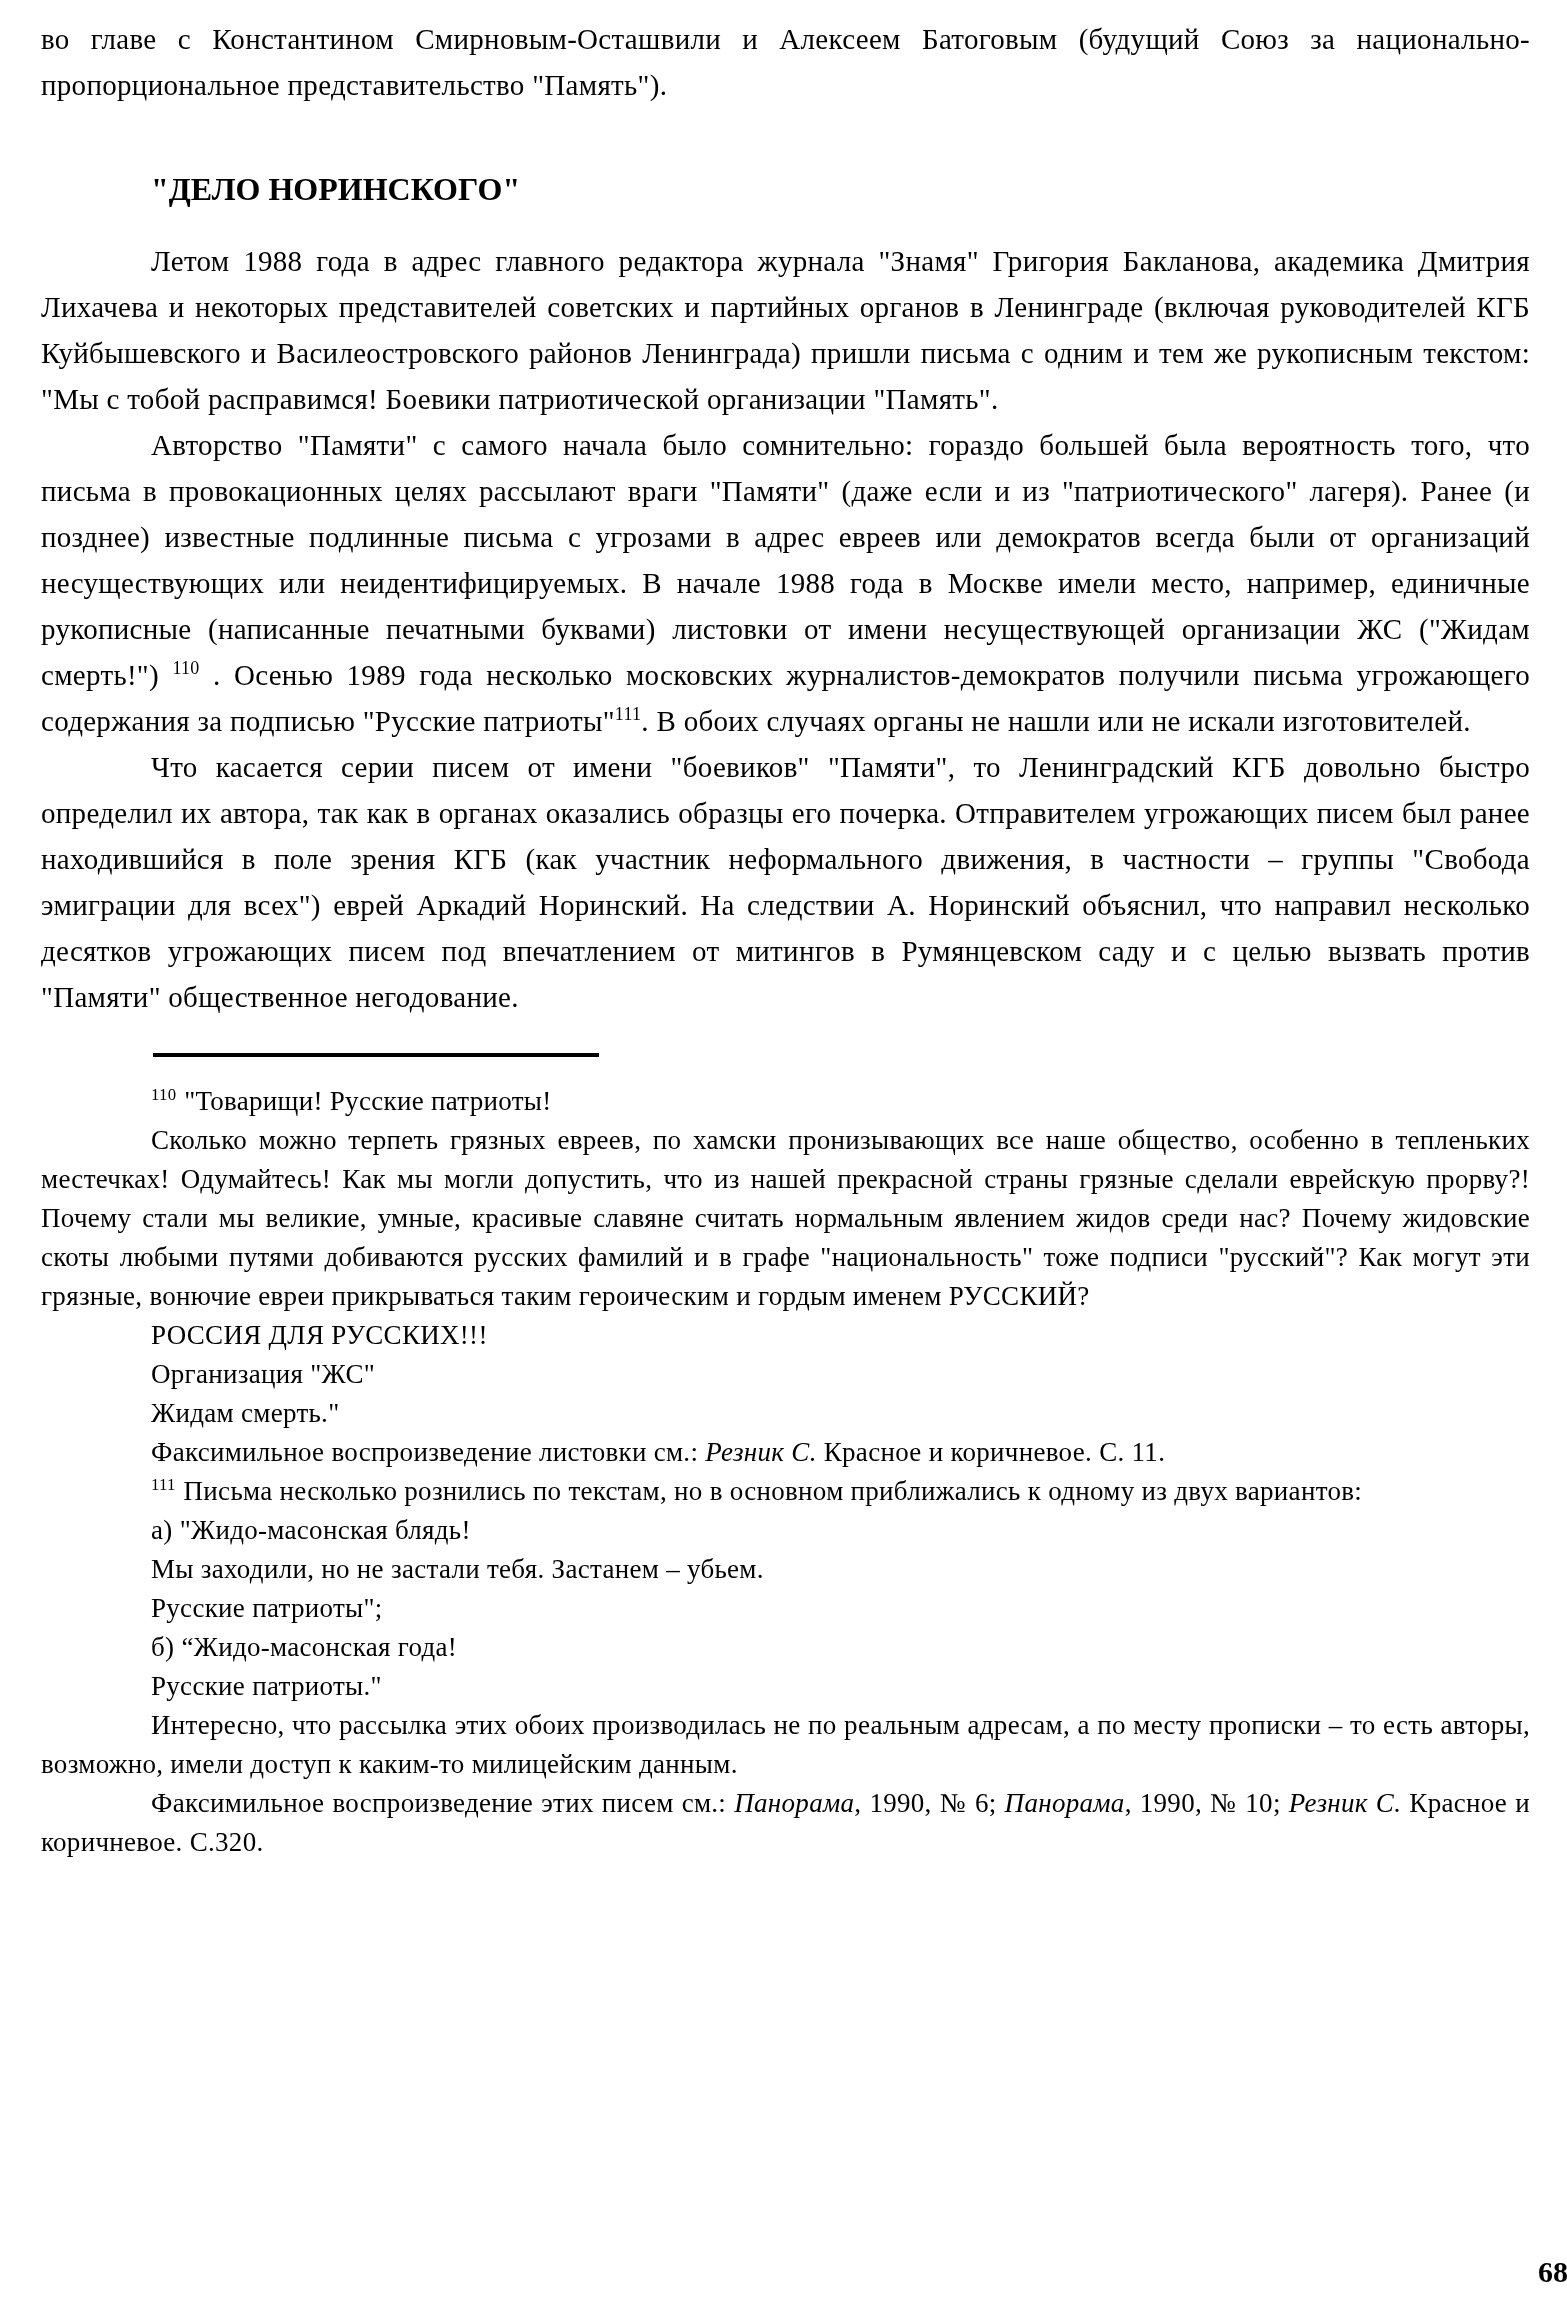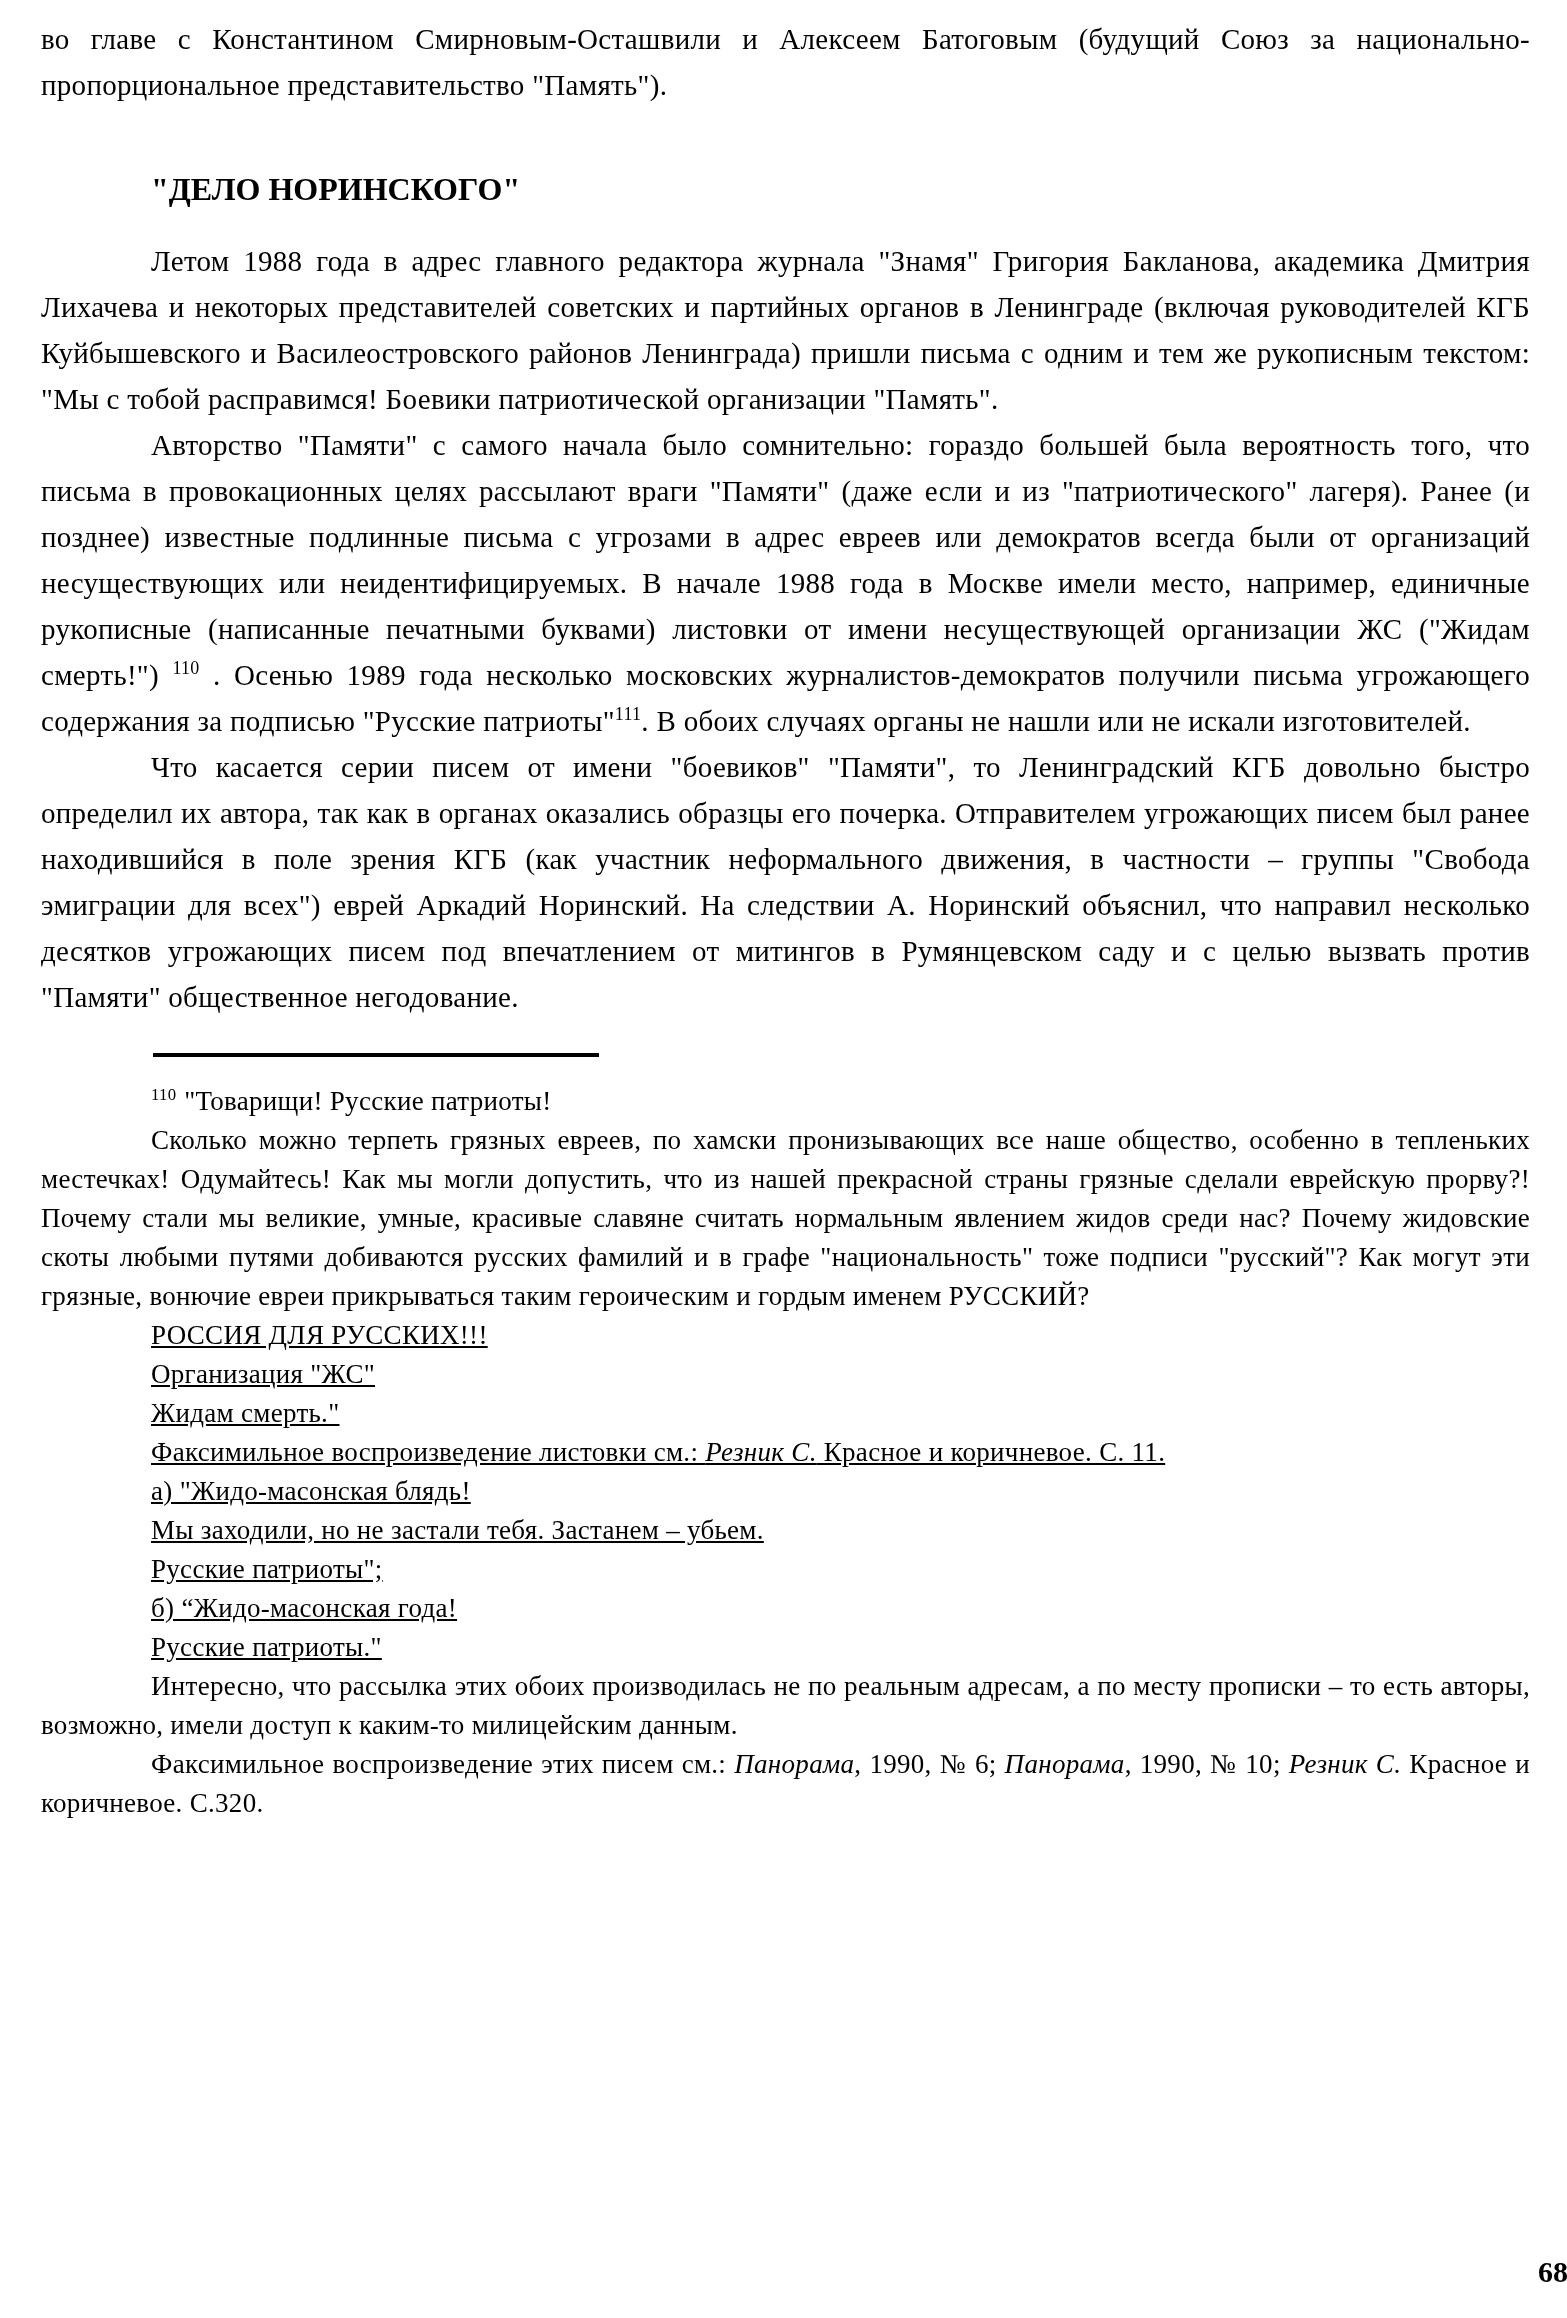--- a/index.html
+++ b/index.html
@@ -37,7 +37,7 @@
     text-align: left;
   }
   .indent { text-indent: 110px; }
-  .left { text-align: left; text-decoration: underline; }
+  .left { text-align: left; }
   sup {
     font-size: 62%;
     line-height: 0;

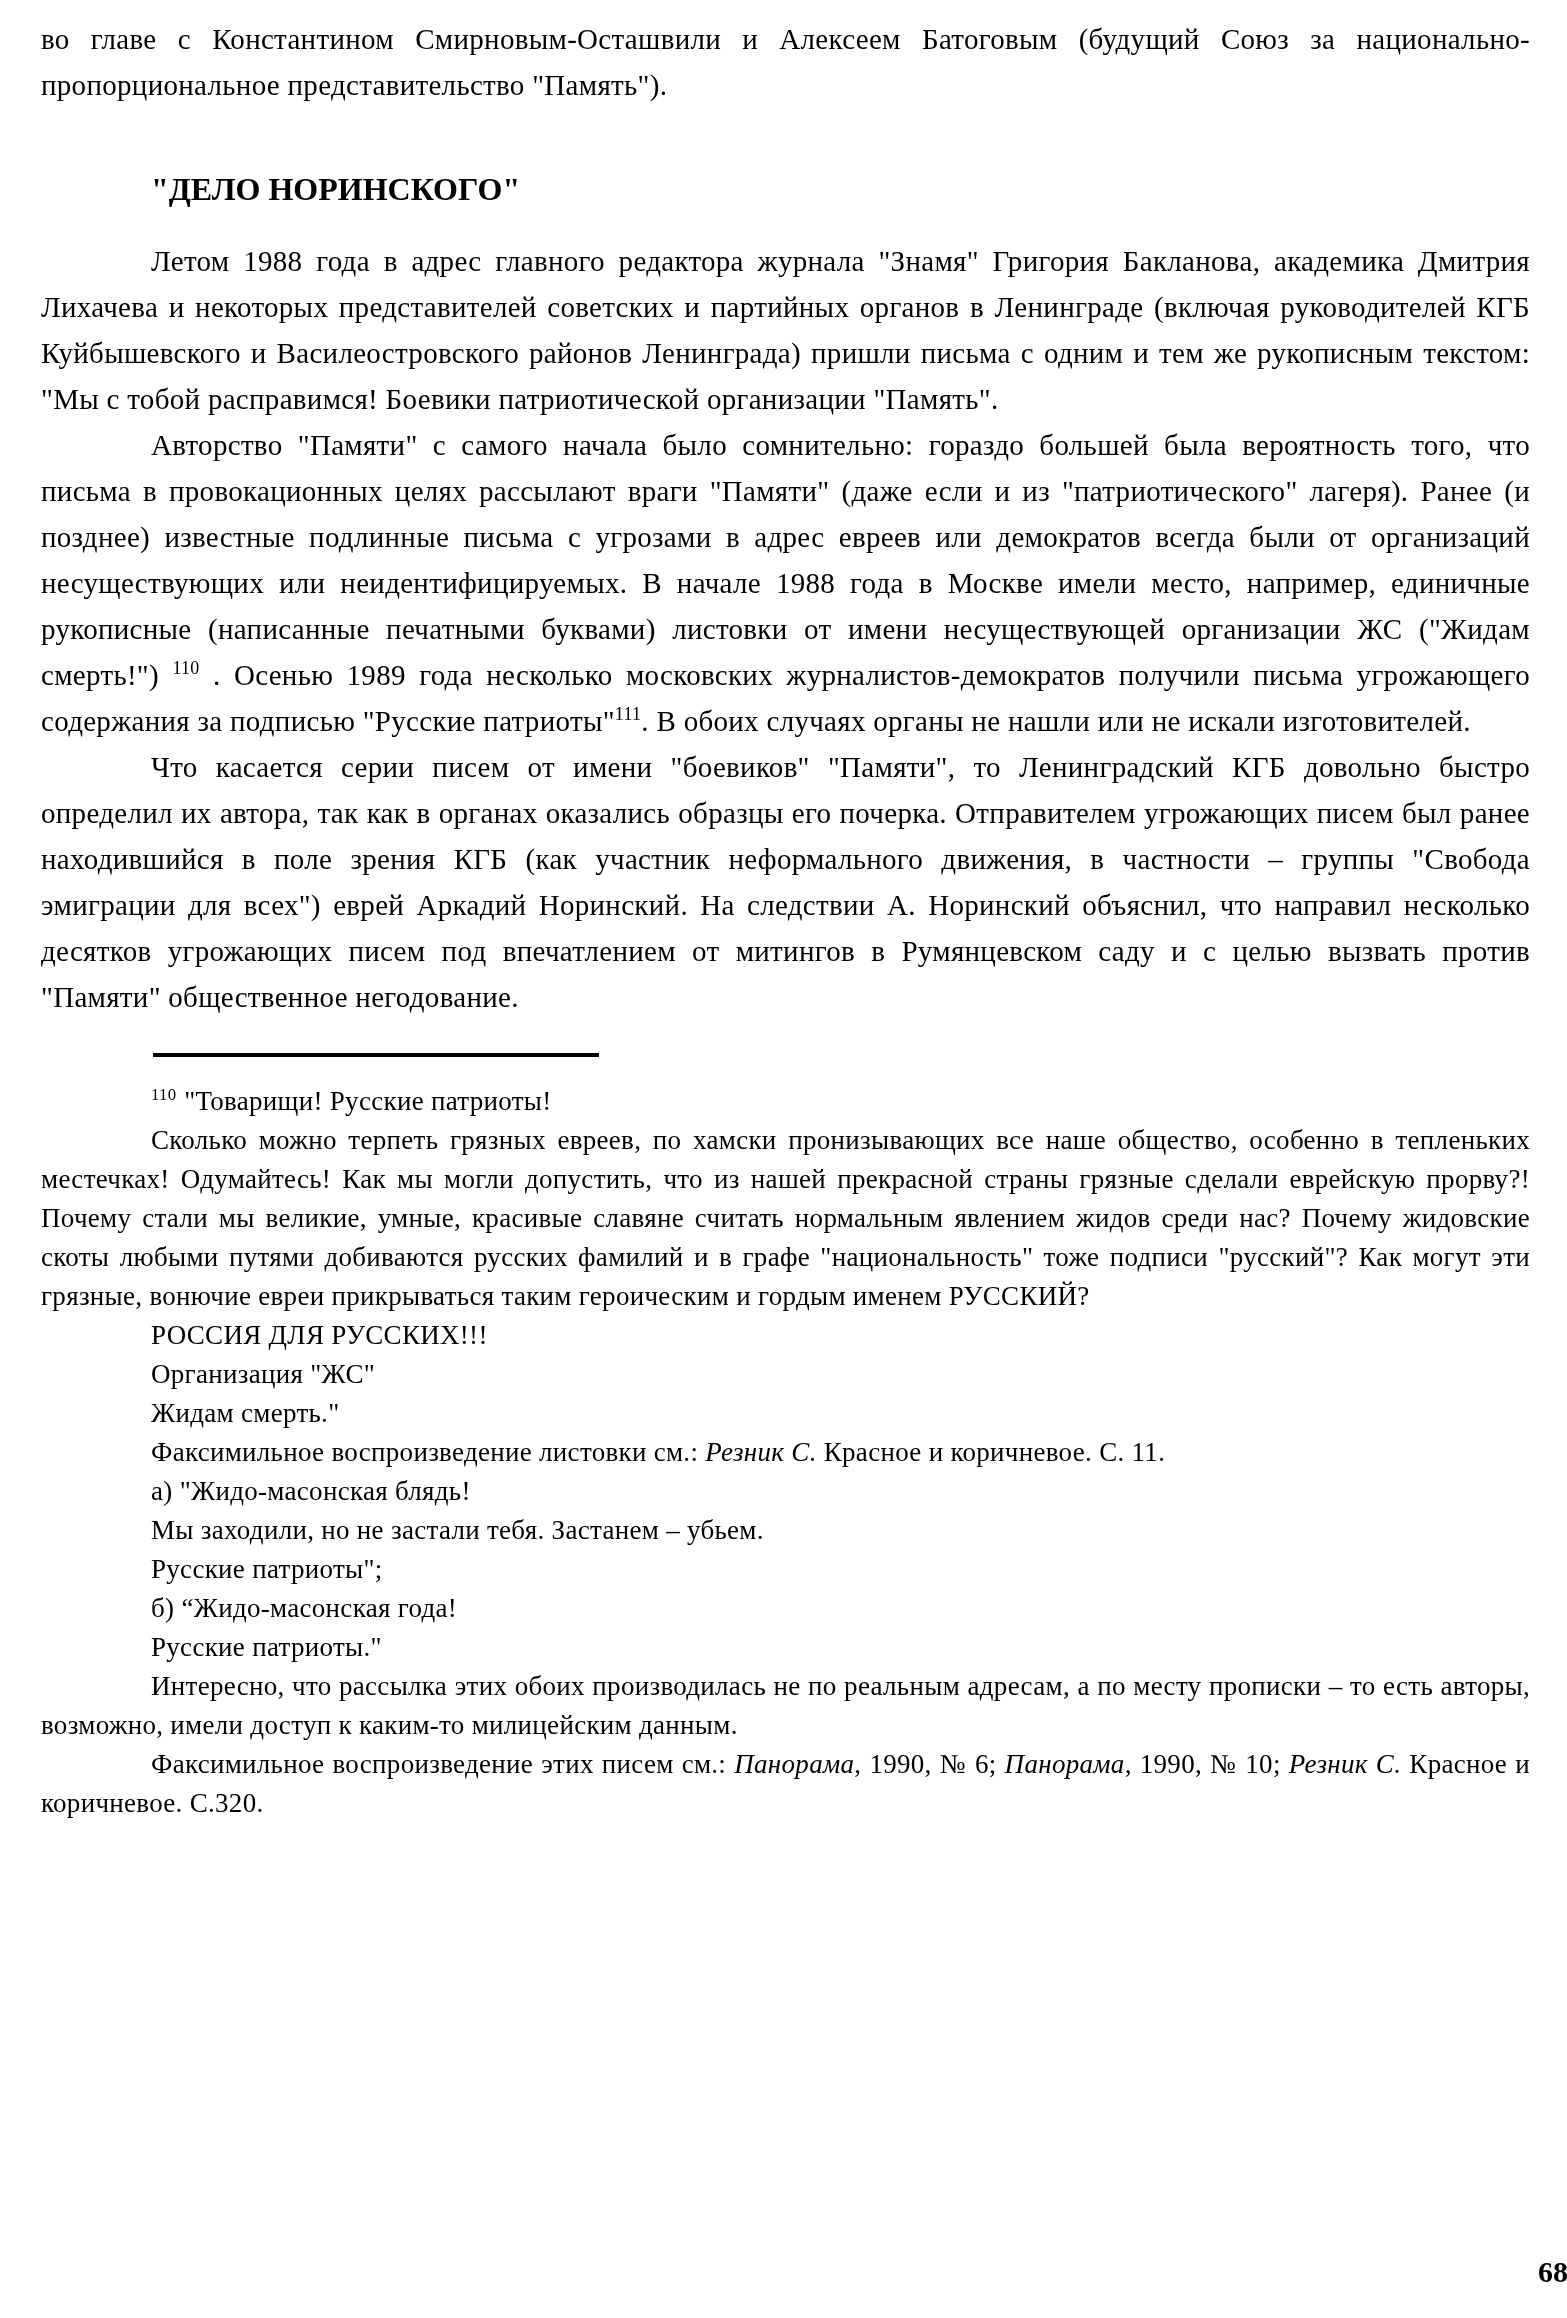--- a/index.html
+++ b/index.html
@@ -90,6 +90,7 @@
       <p class="indent left"><span>Организация "ЖС"</span></p>
       <p class="indent left"><span>Жидам смерть."</span></p>
       <p class="indent left"><span>Факсимильное воспроизведение листовки см.: </span><em>Резник С.</em><span> Красное и коричневое. С. 11.</span></p>
+      <p class="indent"><sup>111</sup><span>Письма несколько рознились по текстам, но в основном приближались к одному из двух вариантов:</span></p>
       <p class="indent left"><span>а) "Жидо-масонская блядь!</span></p>
       <p class="indent left"><span>Мы заходили, но не застали тебя. Застанем – убьем.</span></p>
       <p class="indent left"><span>Русские патриоты";</span></p>

